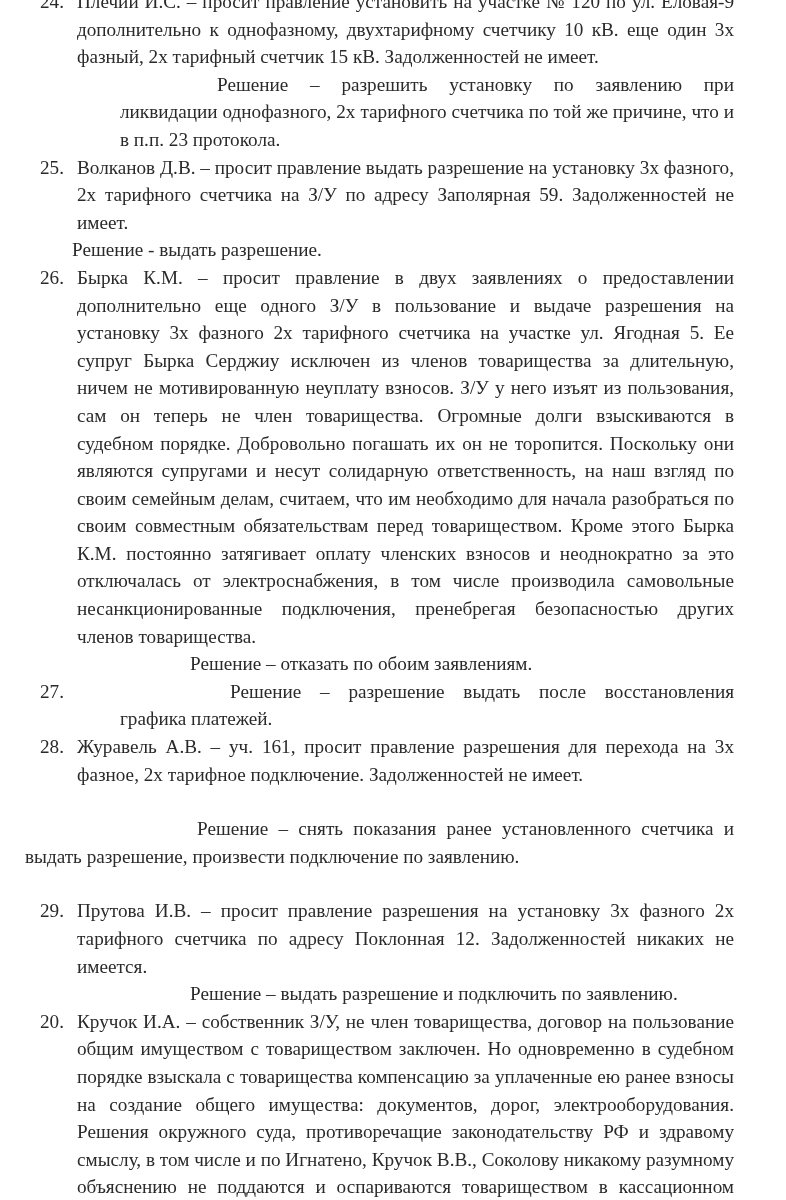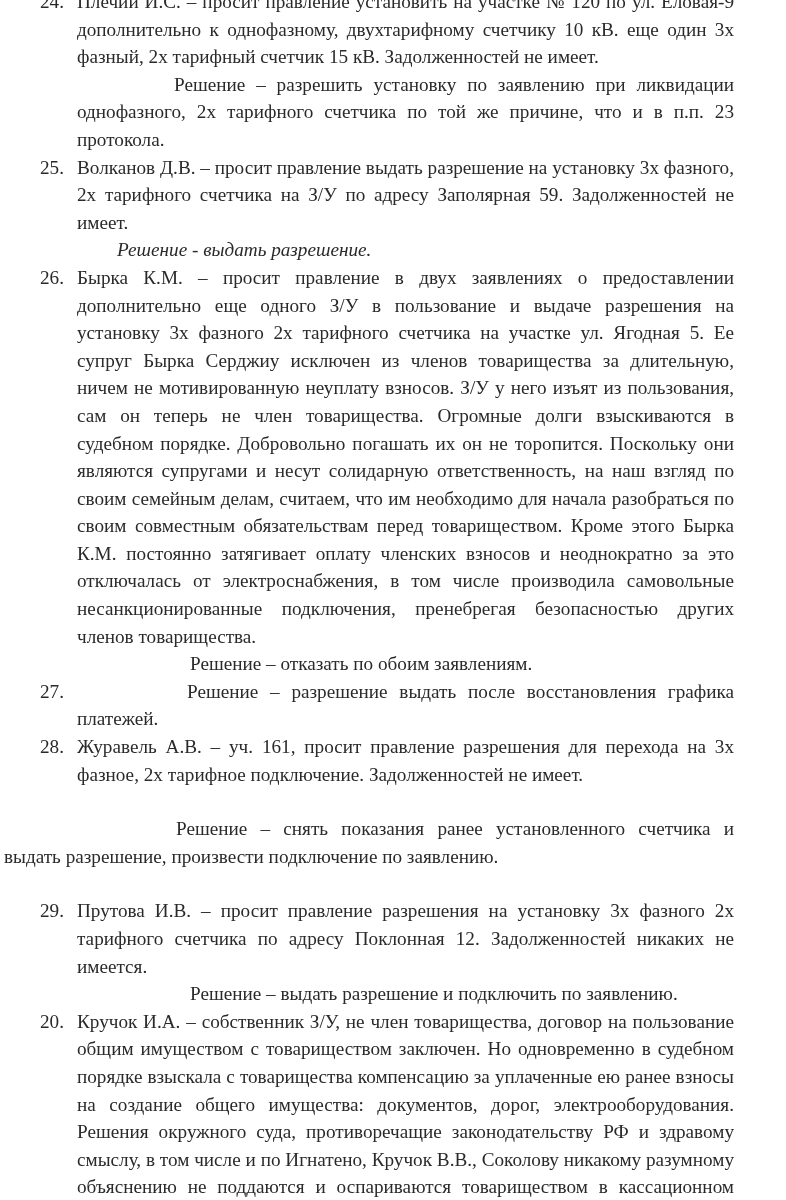--- a/index.html
+++ b/index.html
@@ -38,6 +38,7 @@
       padding-left: 77px;
       padding-right: 52px;
       text-align: justify;
+      margin-left: 43px;
     }
     .indent-a { text-indent: 97px; }
     .indent-b { padding-left: 117px; font-style: italic; }

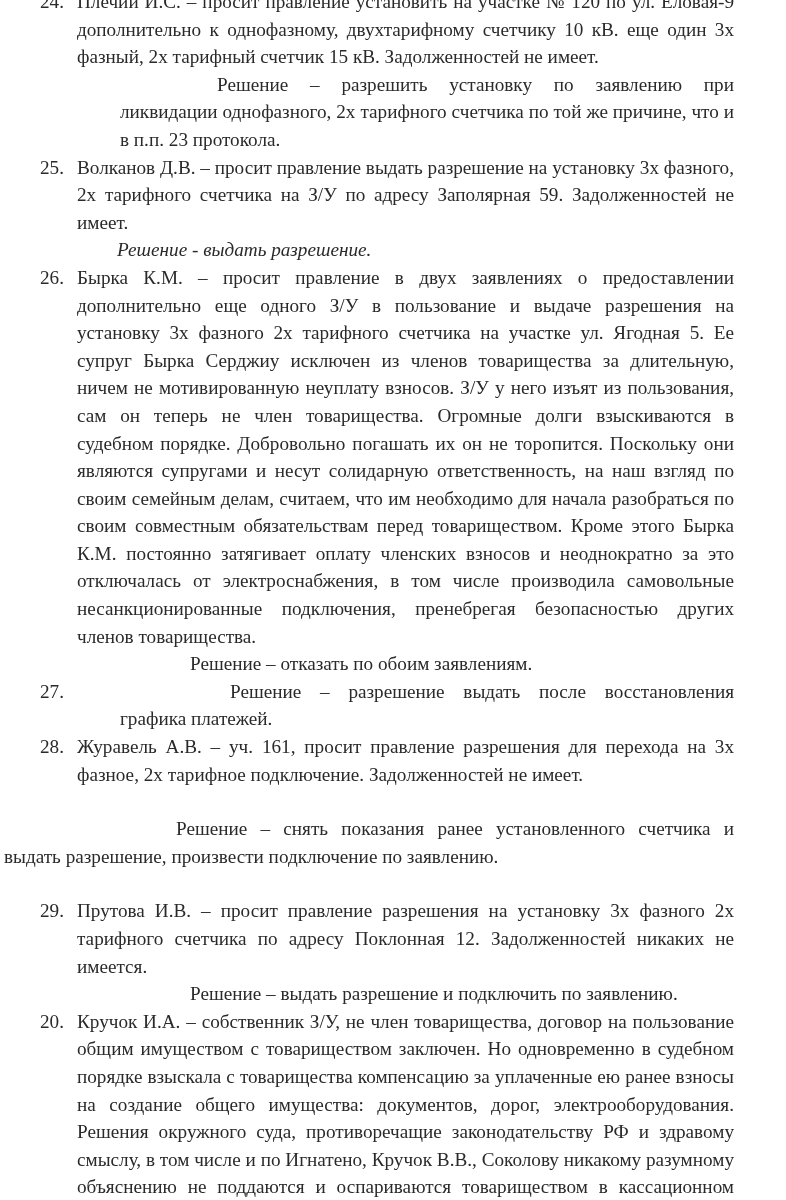--- a/index.html
+++ b/index.html
@@ -41,7 +41,7 @@
       margin-left: 43px;
     }
     .indent-a { text-indent: 97px; }
-    .indent-b { padding-left: 117px; font-style: italic; }
+    .indent-b { padding-left: 72px; }
     .indent-c { padding-left: 190px; }
     .full-left {
       padding-left: 4px;

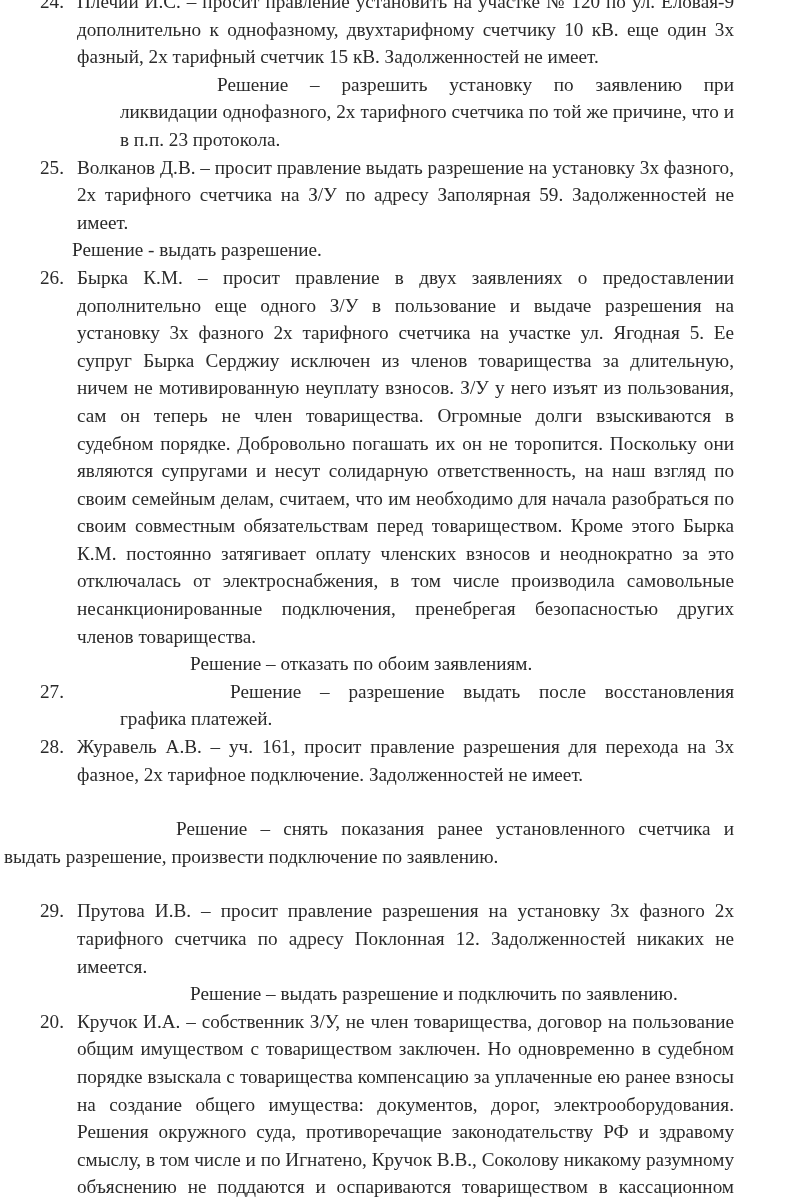--- a/index.html
+++ b/index.html
@@ -44,7 +44,7 @@
     .indent-b { padding-left: 72px; }
     .indent-c { padding-left: 190px; }
     .full-left {
-      padding-left: 4px;
+      padding-left: 25px;
       padding-right: 52px;
     }
     .gap { height: 27px; }

